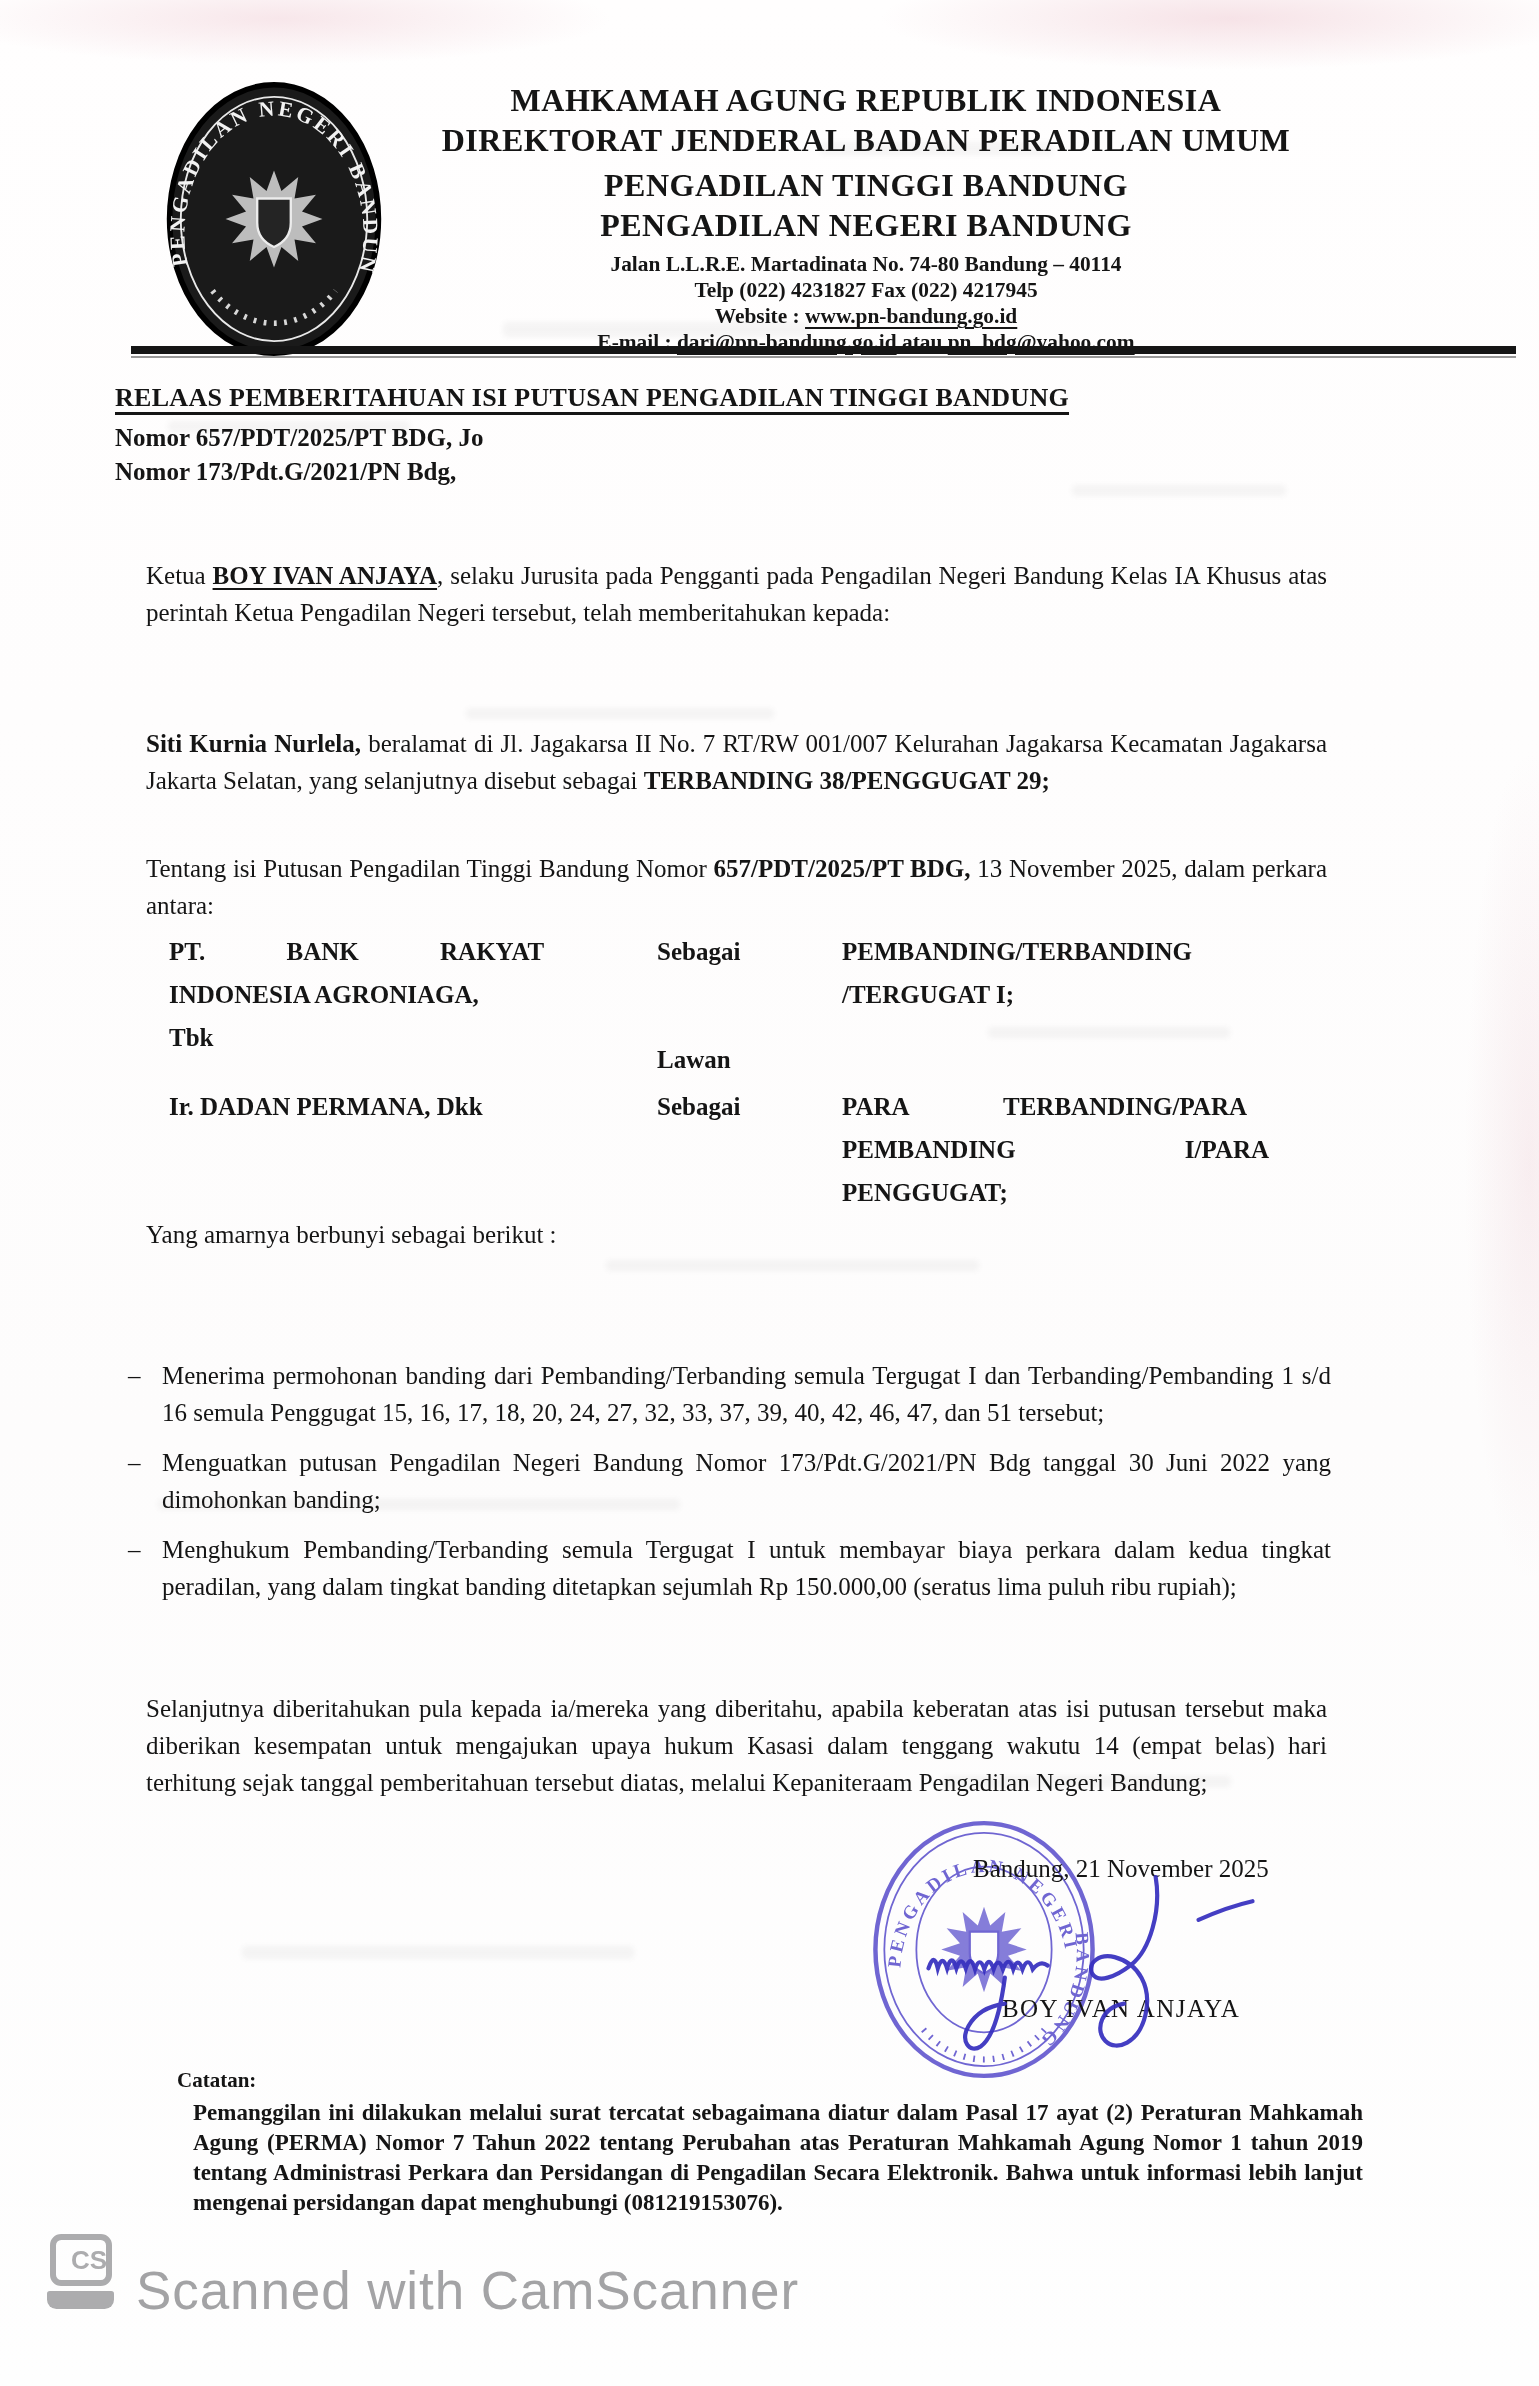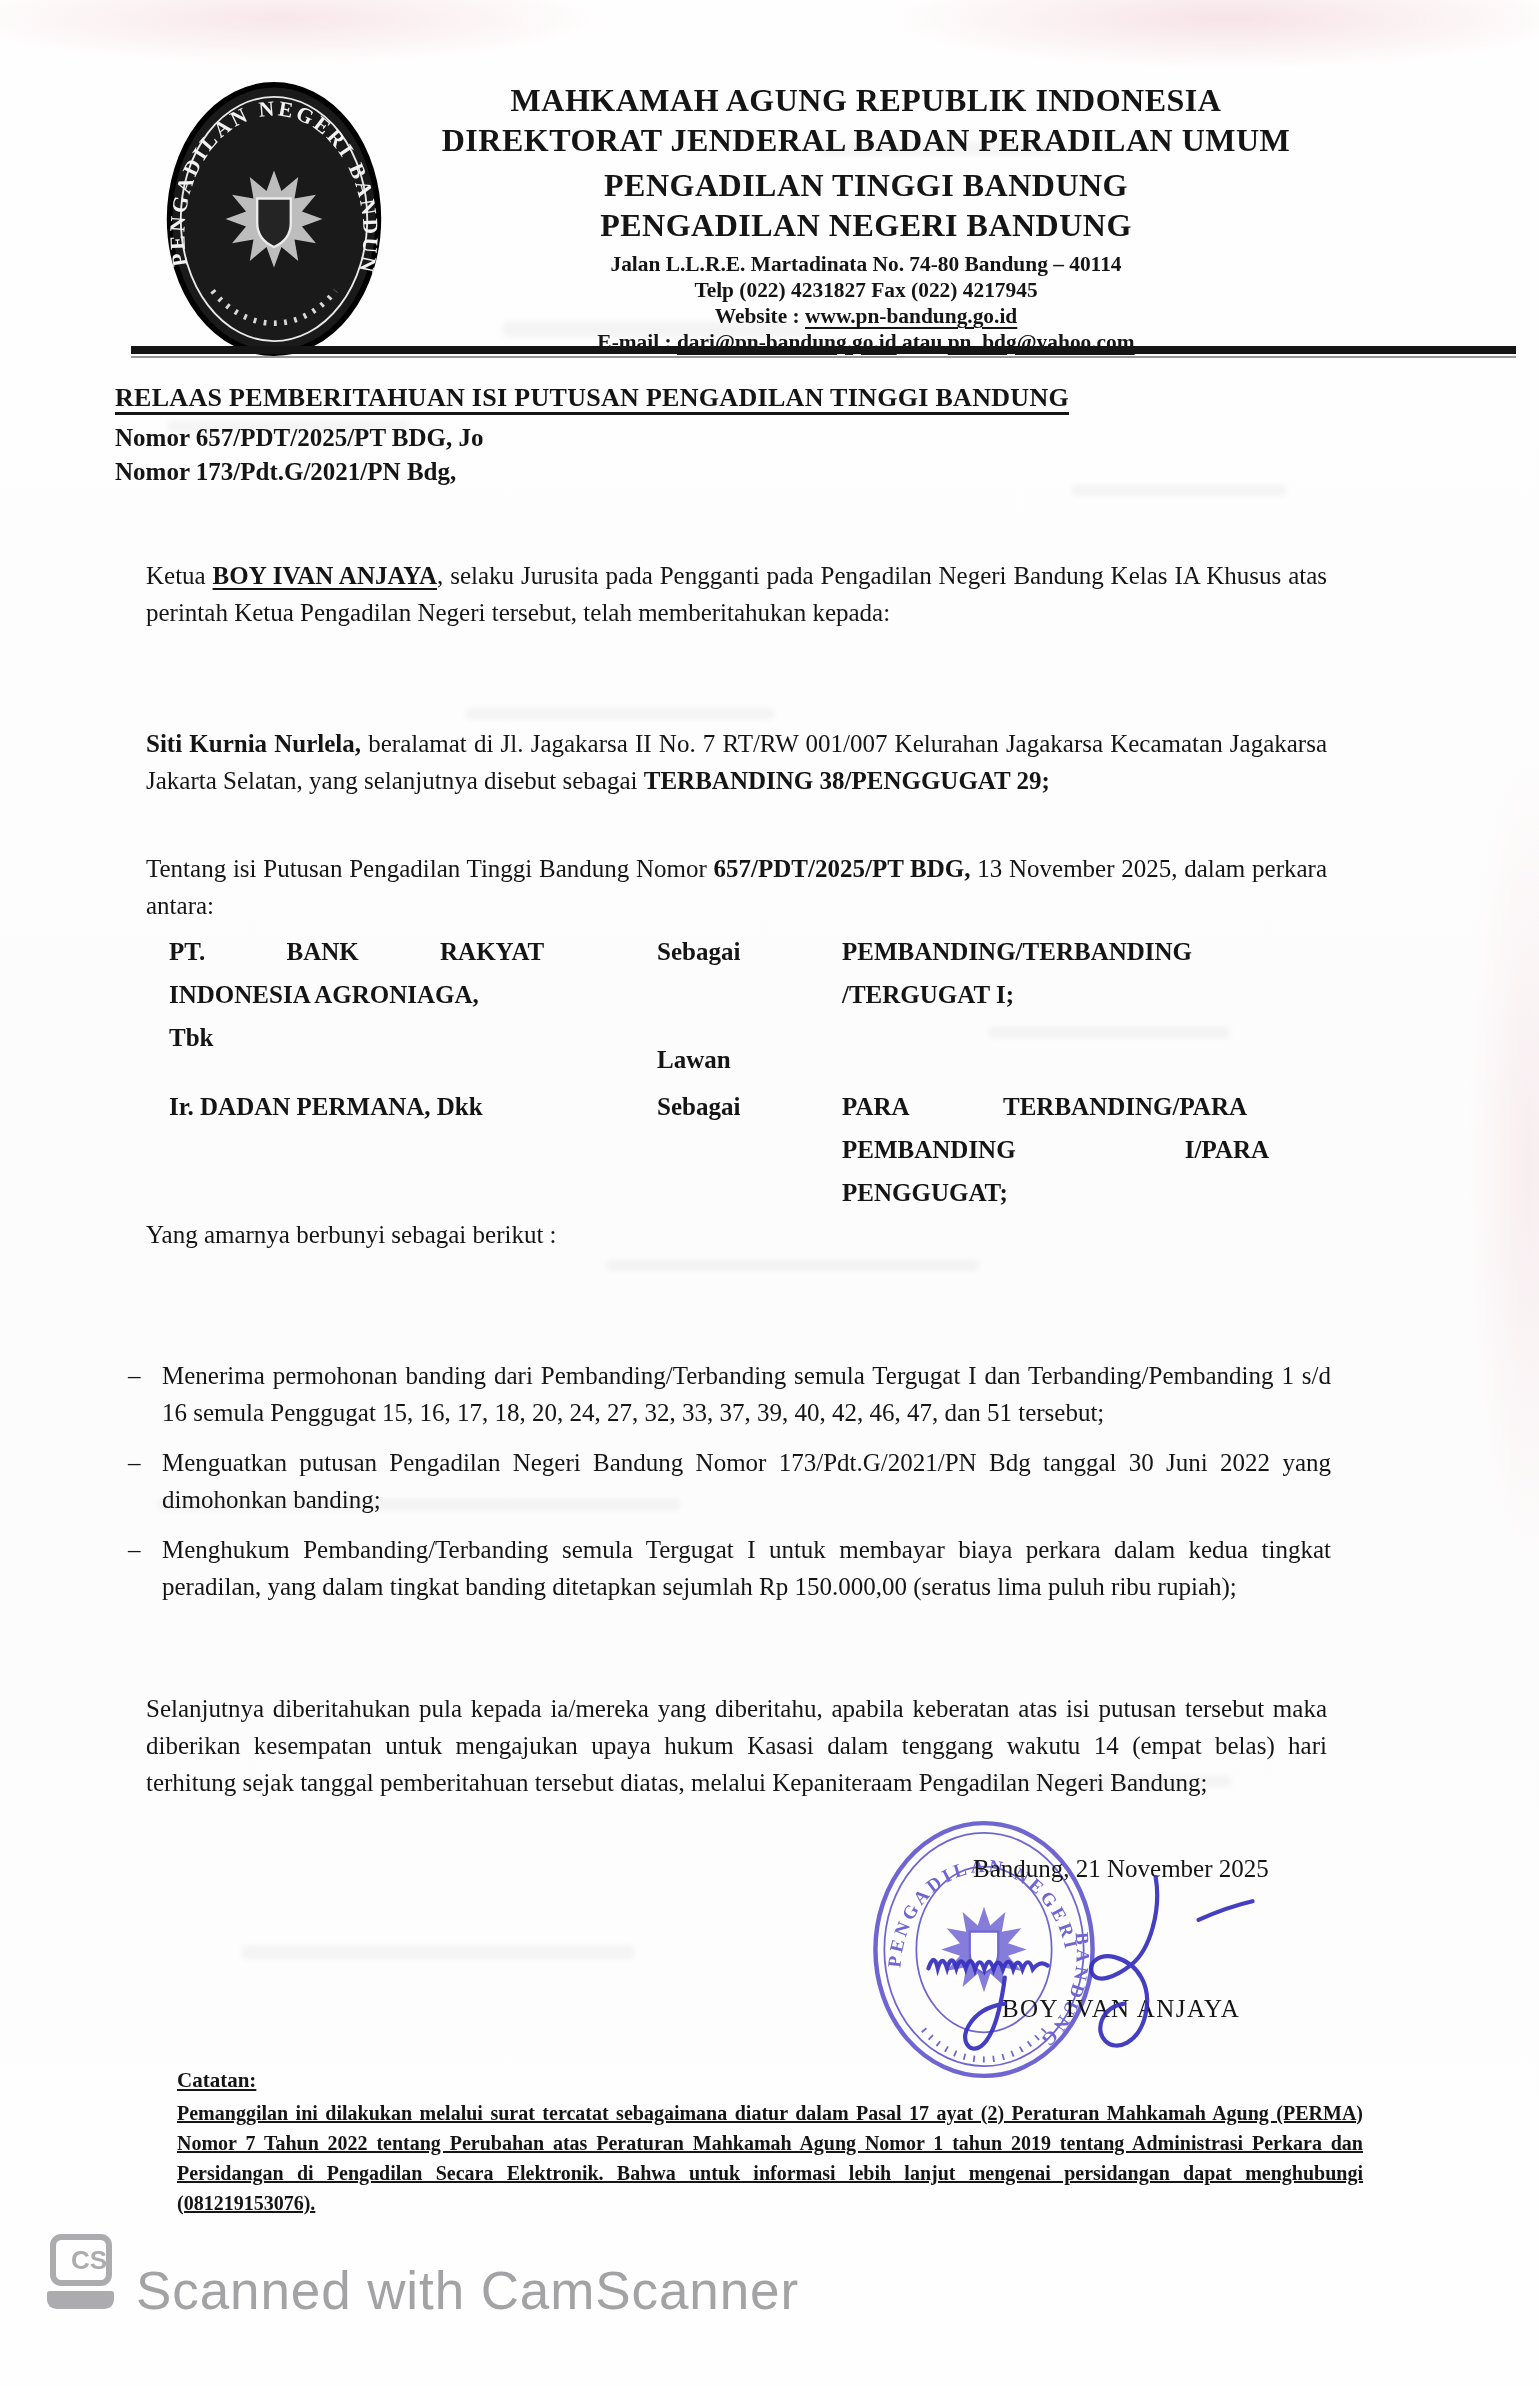--- a/index.html
+++ b/index.html
@@ -65,7 +65,7 @@
   .sig-name { position:absolute; left:1002px; top:1995px; font-size:25px; letter-spacing:1.4px; z-index:3; }
 
   
-  .note { position:absolute; left:177px; top:2066px; width:1186px;text-decoration:underline; }
+  .note { position:absolute; left:177px; top:2066px; width:1186px; }
   .note-head { font-weight:bold; font-size:21px; line-height:29px; }
   .note-body { font-weight:bold; font-size:20px; line-height:30px; text-align:justify; margin-top:2.8px; }
 

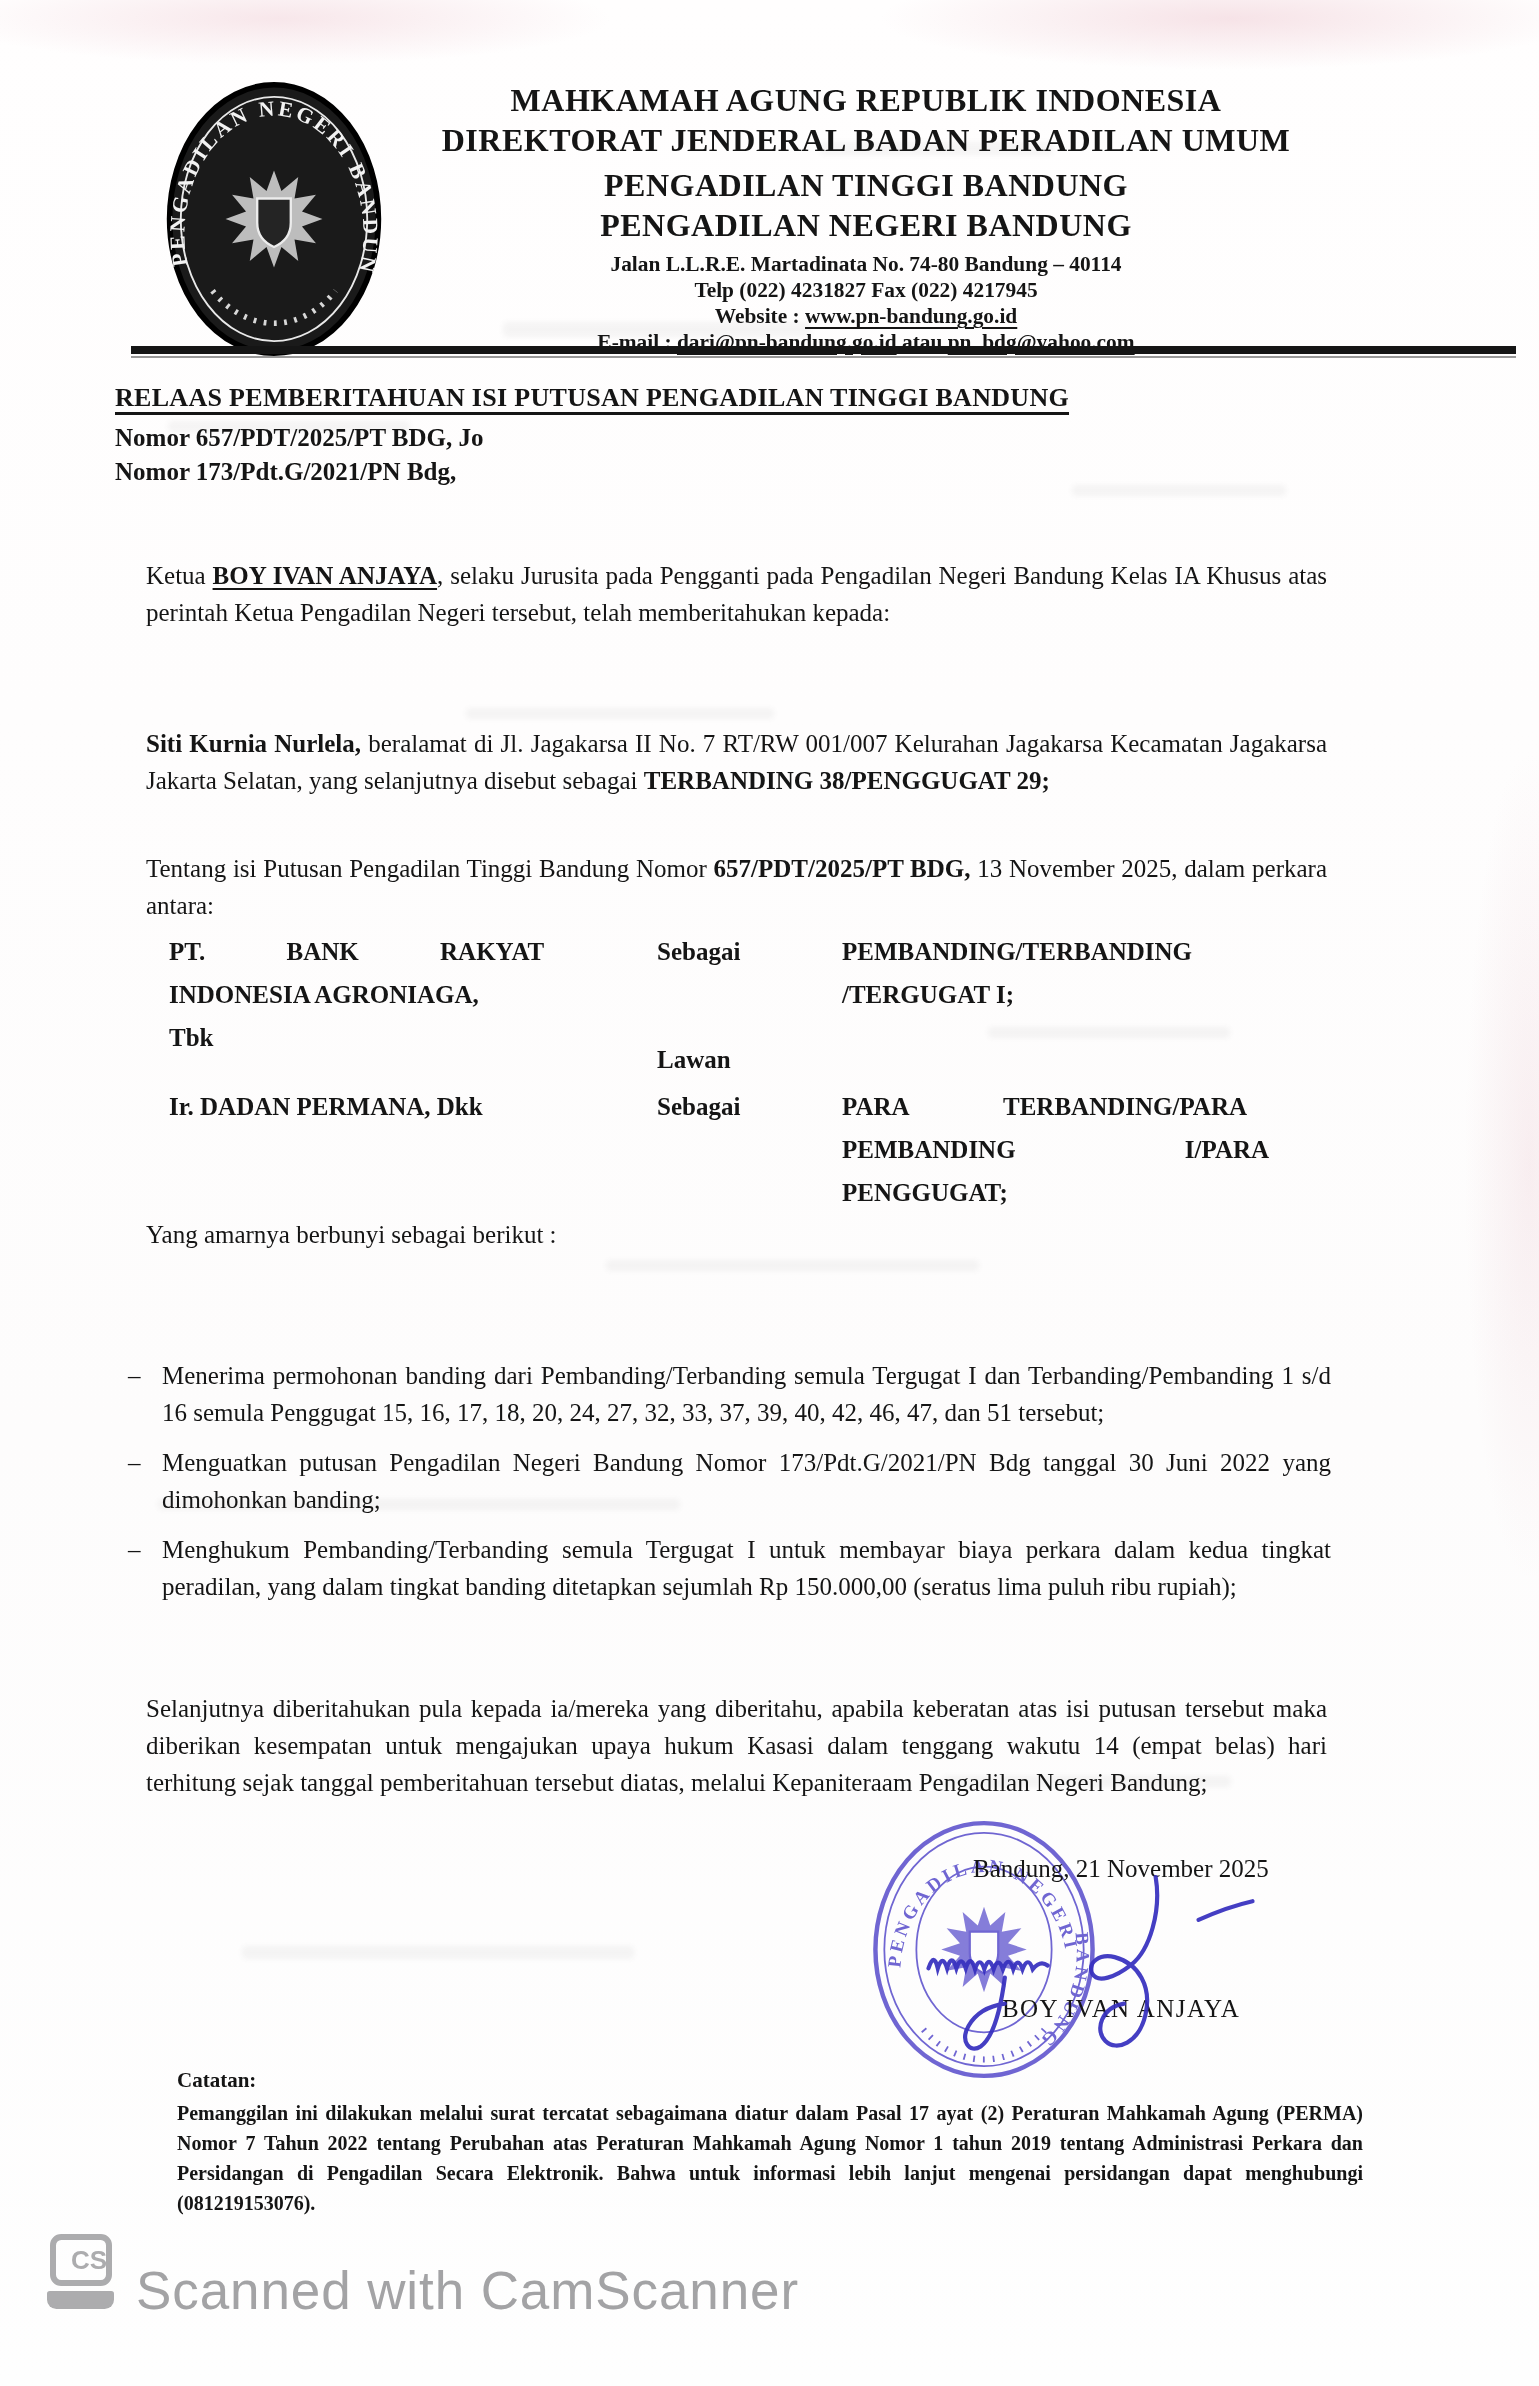--- a/index.html
+++ b/index.html
@@ -67,7 +67,7 @@
   
   .note { position:absolute; left:177px; top:2066px; width:1186px; }
   .note-head { font-weight:bold; font-size:21px; line-height:29px; }
-  .note-body { font-weight:bold; font-size:20px; line-height:30px; text-align:justify; margin-top:2.8px; }
+  .note-body { font-weight:bold; font-size:23px; line-height:30px; text-align:justify; margin-top:2.8px;margin-left:16px; }
 
   
   .cs-icon { position:absolute; left:50px; top:2234px; width:69px; }

